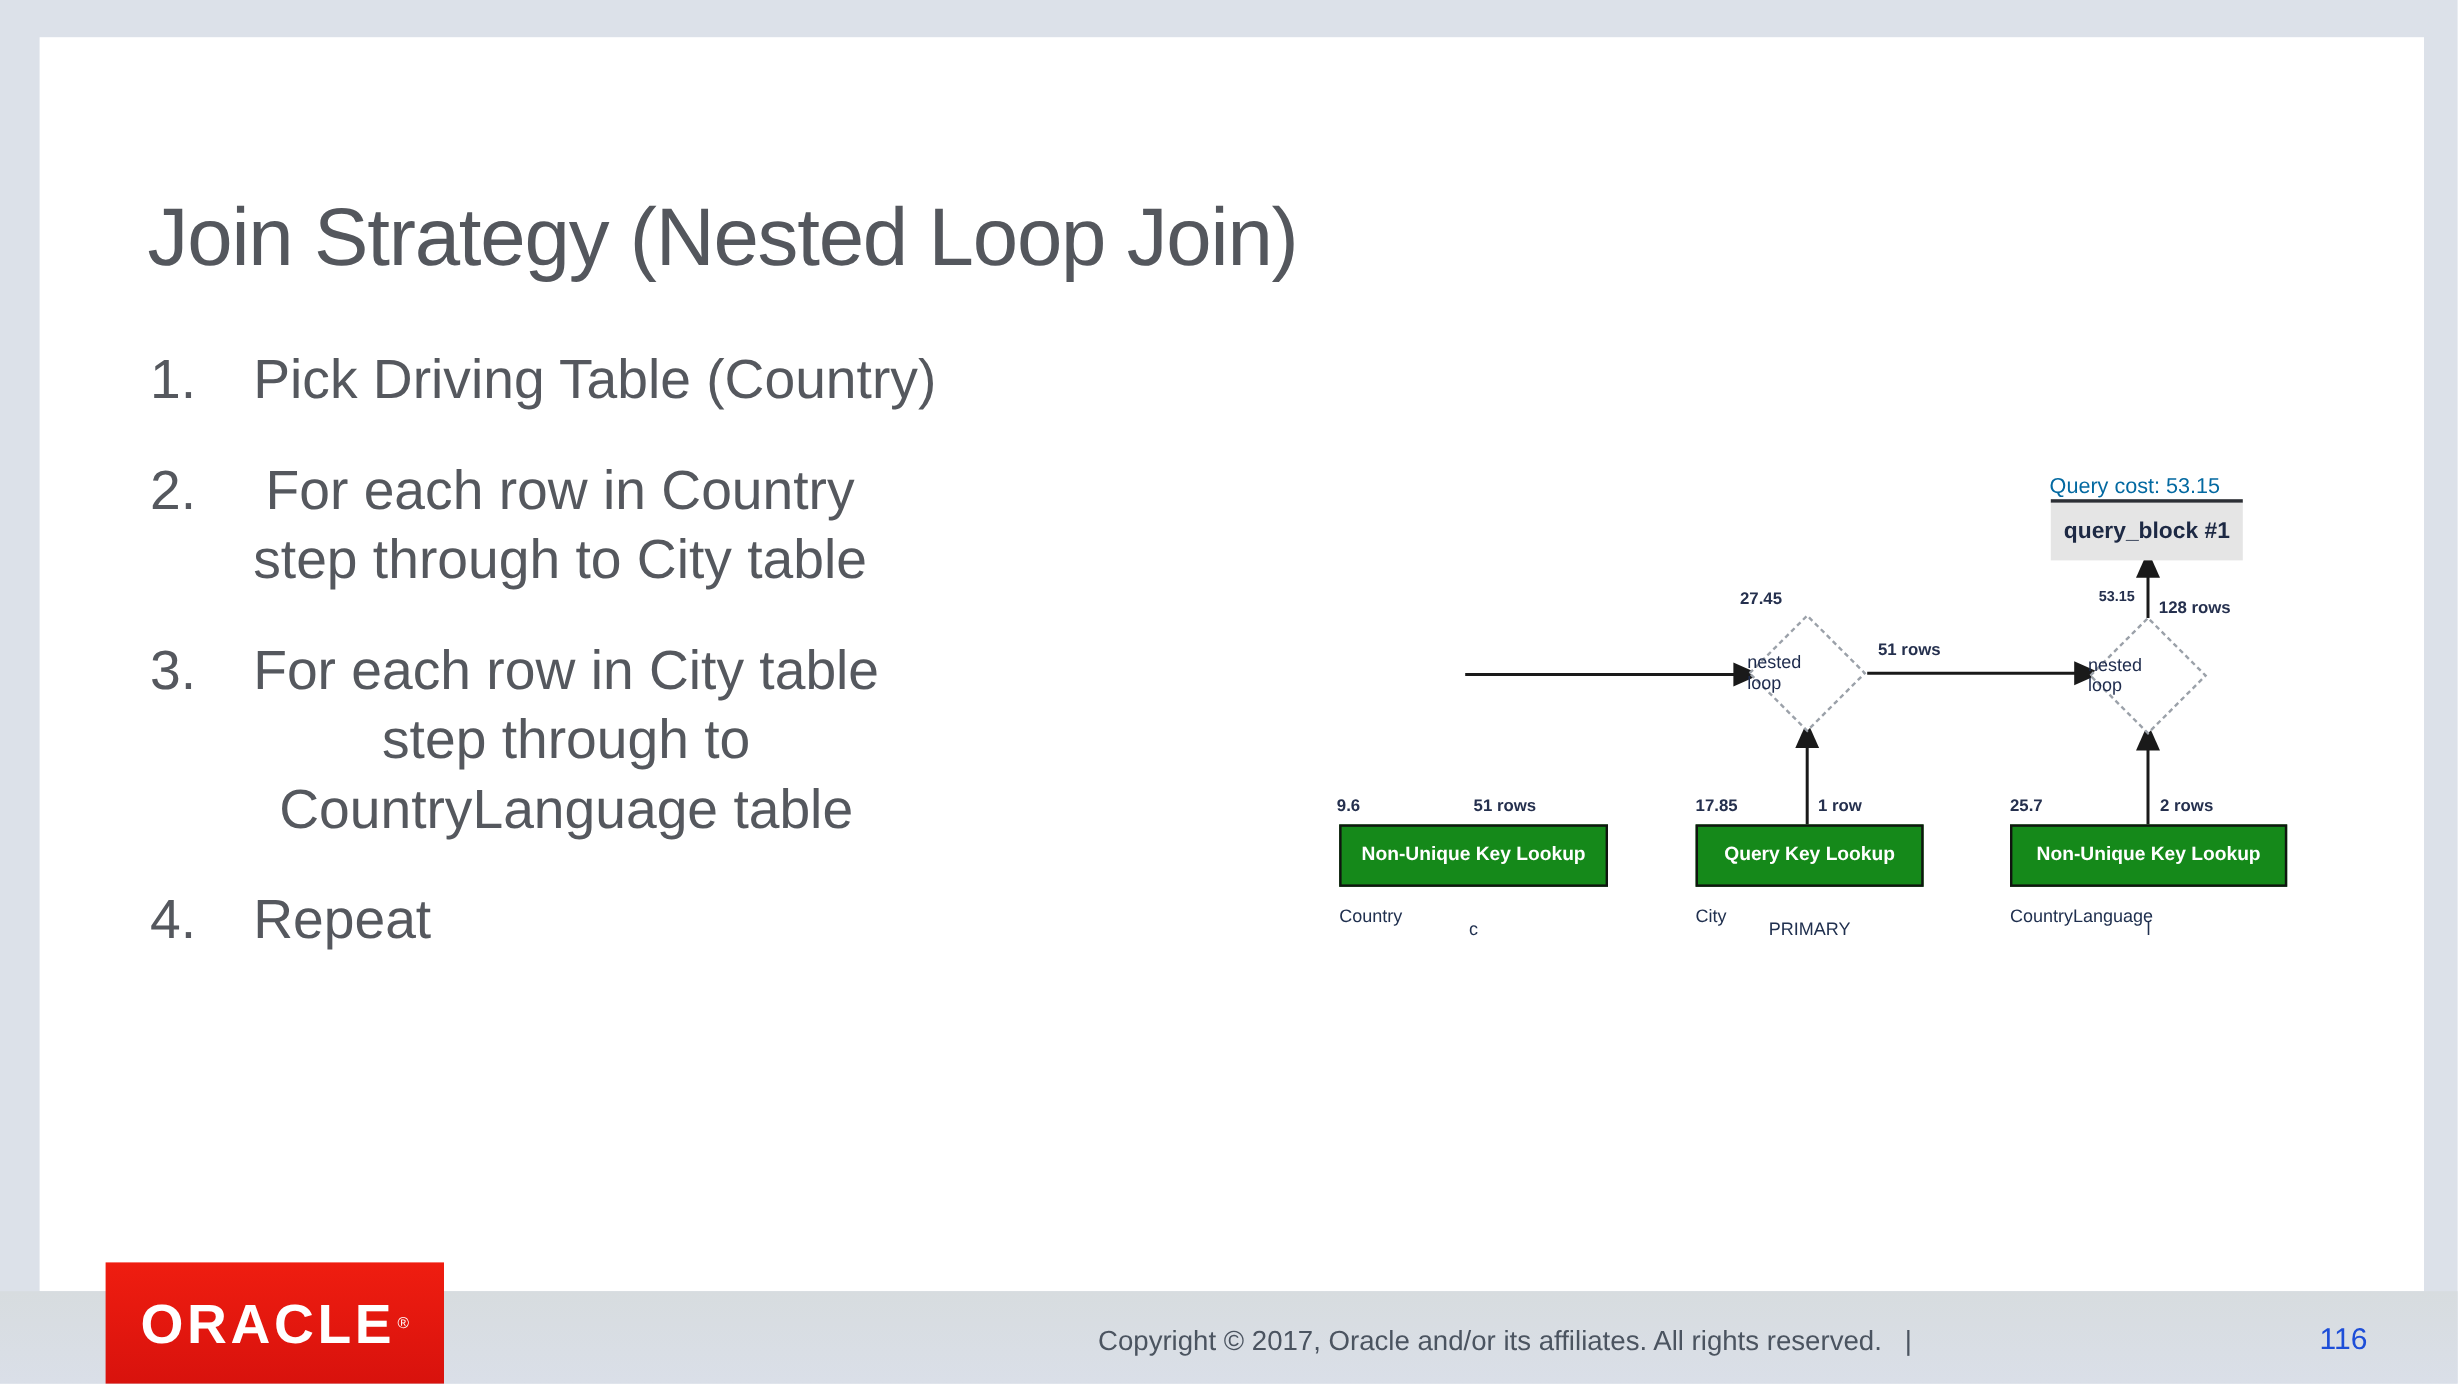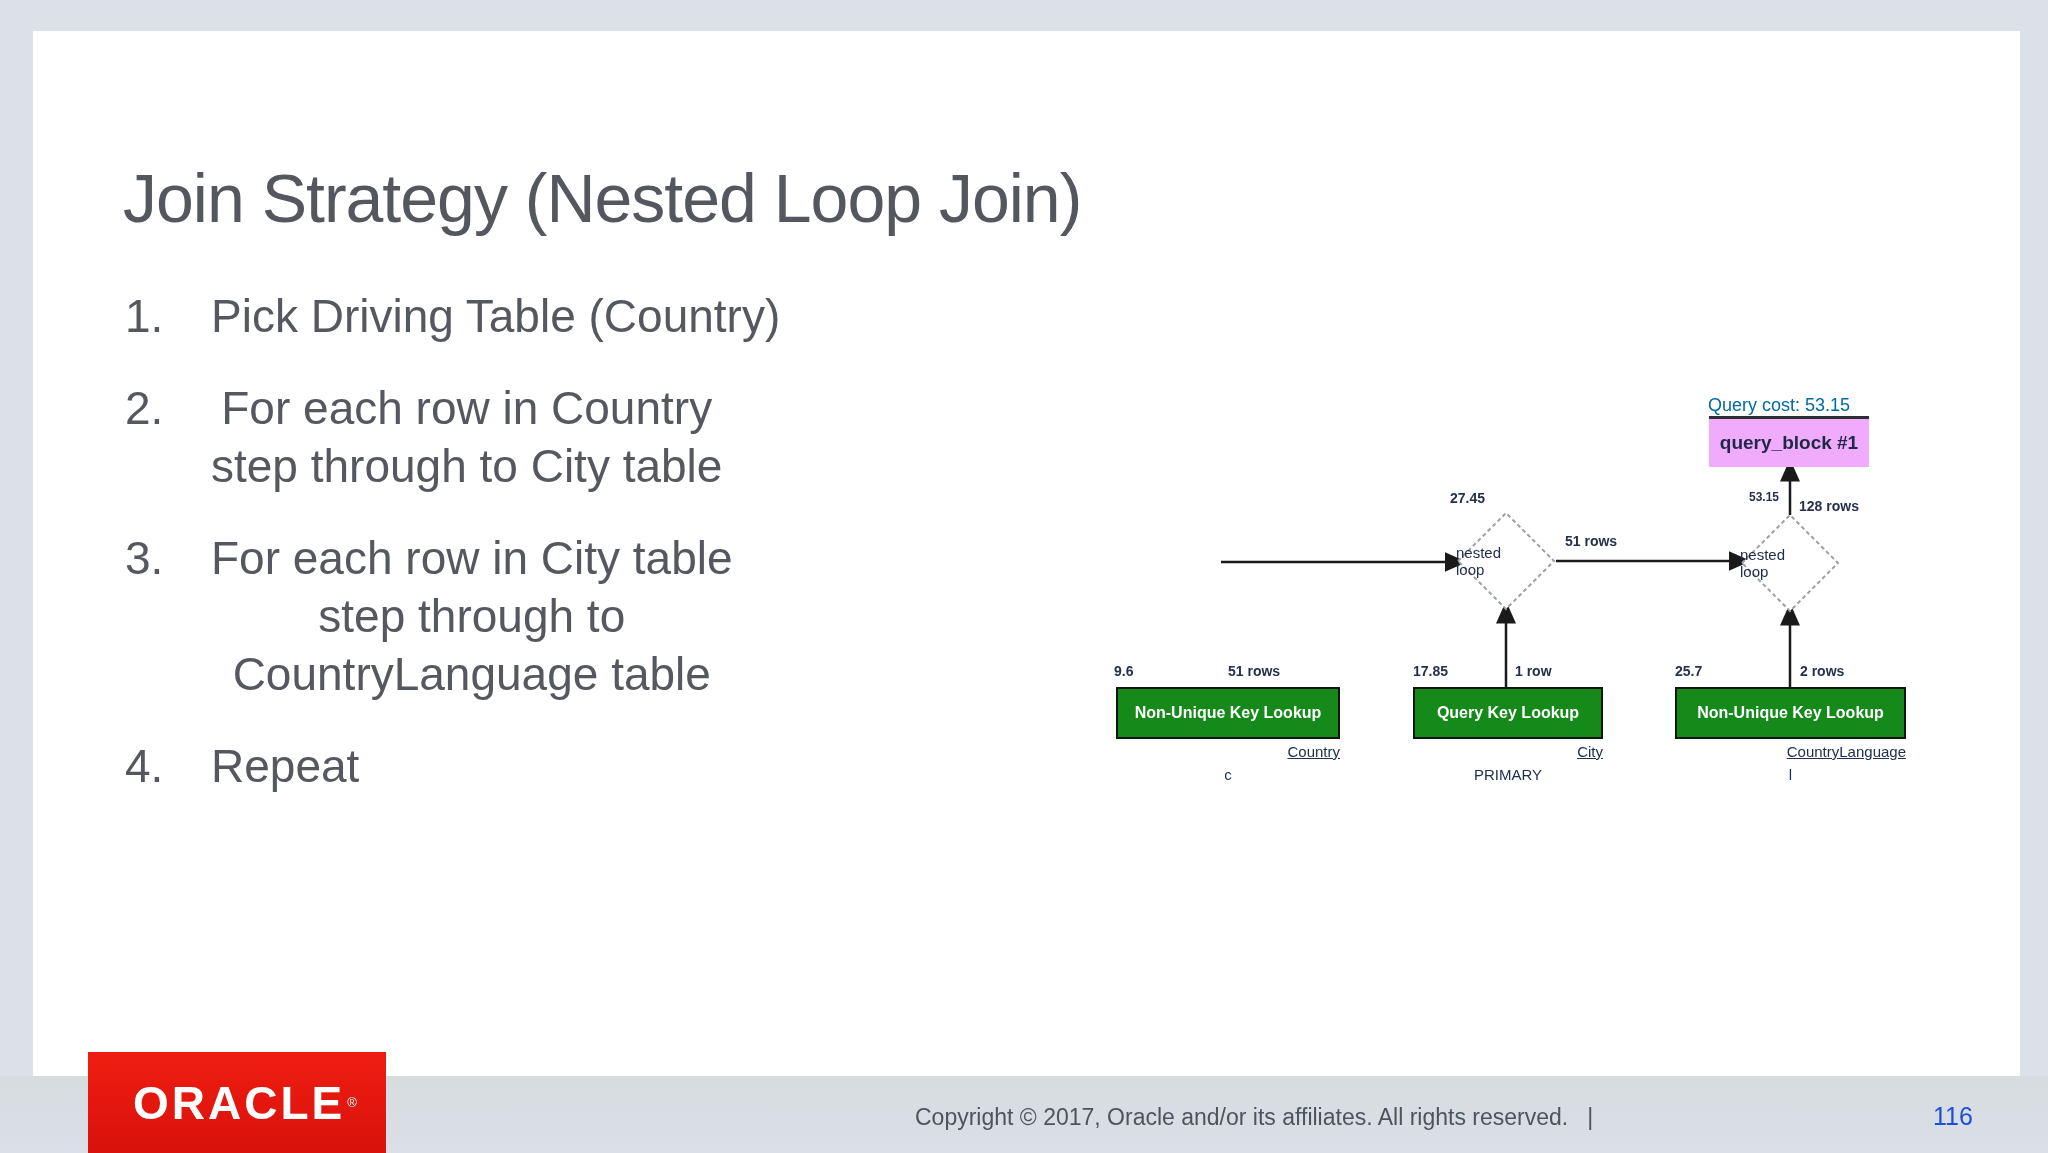--- a/index.html
+++ b/index.html
@@ -21,7 +21,7 @@
   .dg-svg{position:absolute;left:0;top:0;}
   .q-cost{left:595px;top:4px;font-size:18px;color:#0369a1;white-space:nowrap;}
   .q-line{left:596px;top:25px;width:160px;height:3px;background:#2c2f35;}
-  .q-block{left:596px;top:28px;width:160px;height:48px;background:#f0abfc;display:flex;align-items:center;justify-content:center;font-size:19px;font-weight:bold;color:#1d2944;}
+  .q-block{left:596px;top:28px;width:160px;height:48px;background:#e5e5e5;display:flex;align-items:center;justify-content:center;font-size:19px;font-weight:bold;color:#1d2944;}
   .num-lbl{font-weight:bold;white-space:nowrap;}
   .lbl-53{left:600px;top:99px;width:66px;text-align:right;font-size:12px;}
   .lbl-128{left:686px;top:107px;}

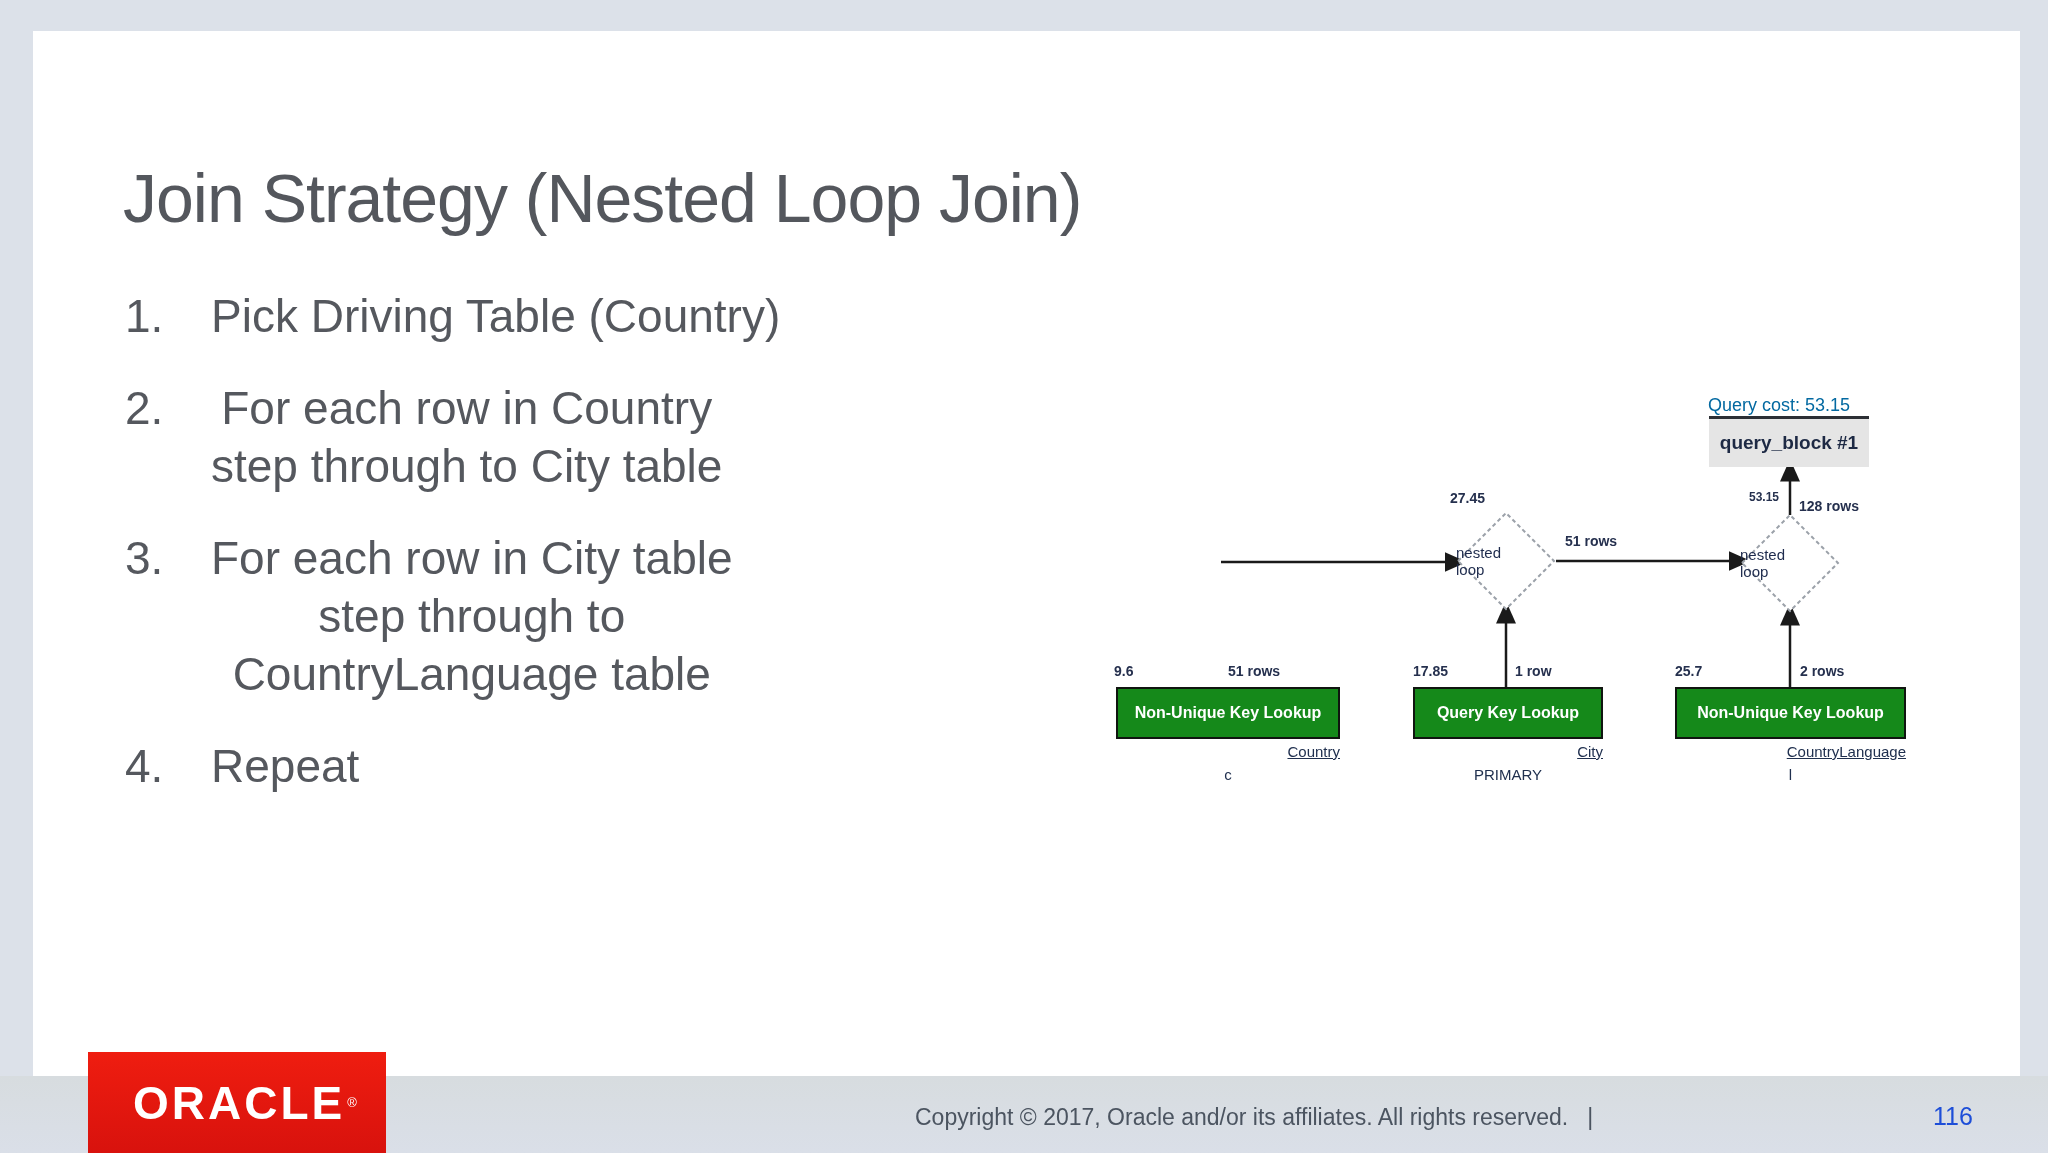--- a/index.html
+++ b/index.html
@@ -31,7 +31,7 @@
   .d-left{left:343px;top:153px;}
   .d-right{left:627px;top:155px;}
   .lookup-box{position:absolute;top:296px;height:52px;background:#15891a;border:2px solid #101510;box-sizing:border-box;display:flex;align-items:center;justify-content:center;color:#ffffff;font-weight:bold;font-size:16px;white-space:nowrap;}
-  .tbl-name{position:absolute;top:352px;text-align:right;font-size:15px;color:#20304f;text-decoration:underline;}
+  .tbl-name{position:absolute;top:364px;text-align:left;font-size:15px;color:#20304f;}
   .tbl-key{position:absolute;top:375px;text-align:center;font-size:15px;color:#20304f;}
   .cost-row{position:absolute;top:272px;}
 

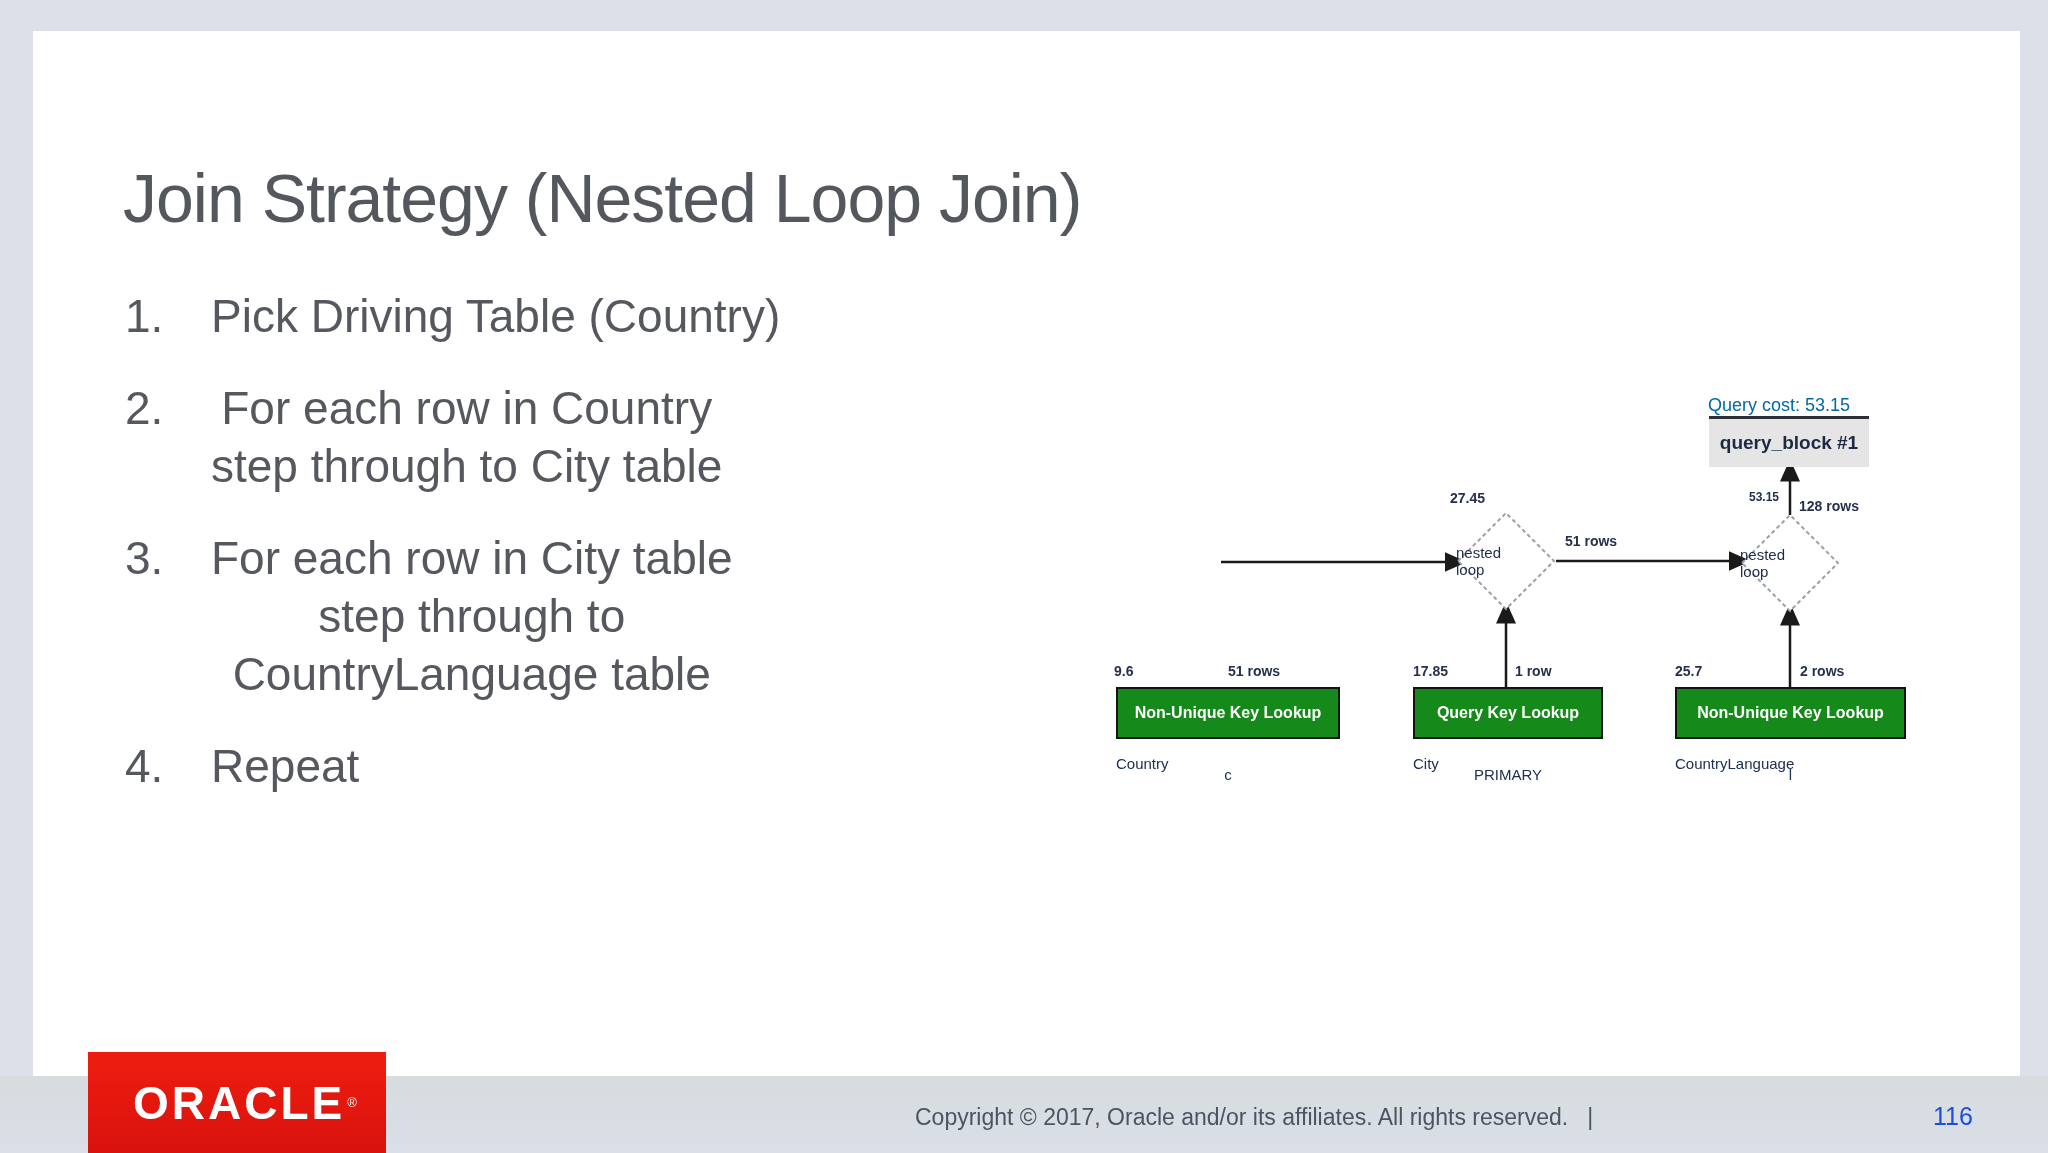--- a/index.html
+++ b/index.html
@@ -36,7 +36,7 @@
   .cost-row{position:absolute;top:272px;}
 
   
-  .oracle-logo{position:absolute;left:88px;top:1052px;width:282px;height:101px;background:linear-gradient(180deg,#ef1d10 0%,#d8120d 100%);display:flex;align-items:center;justify-content:center;padding-left:16px;}
+  .oracle-logo{position:absolute;left:88px;top:1052px;width:282px;height:101px;background:linear-gradient(180deg,#ef1d10 0%,#d8120d 100%);display:flex;align-items:center;justify-content:center;}
   .oracle-logo .wordmark{color:#ffffff;font-size:46px;font-weight:bold;letter-spacing:3px;line-height:1;}
   .oracle-logo .reg{color:#ffffff;font-size:13px;vertical-align:super;margin-left:2px;}
   .copyright{position:absolute;left:915px;top:1104px;font-size:23px;color:#4b5460;white-space:pre;}

